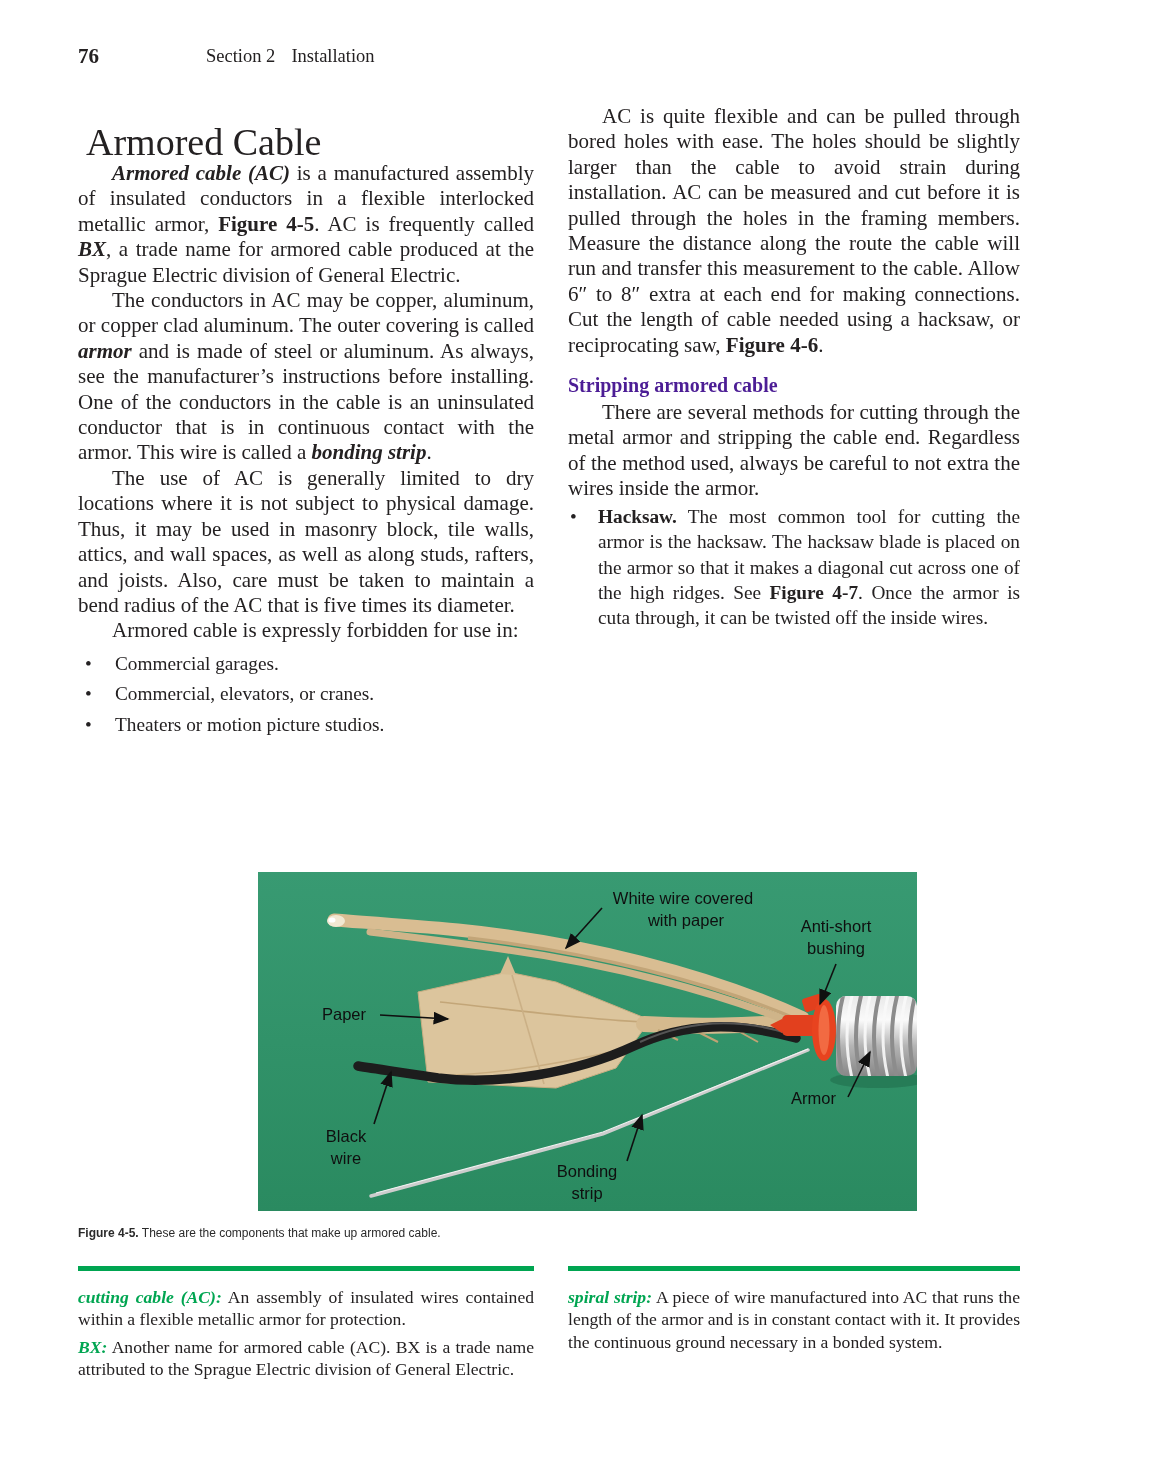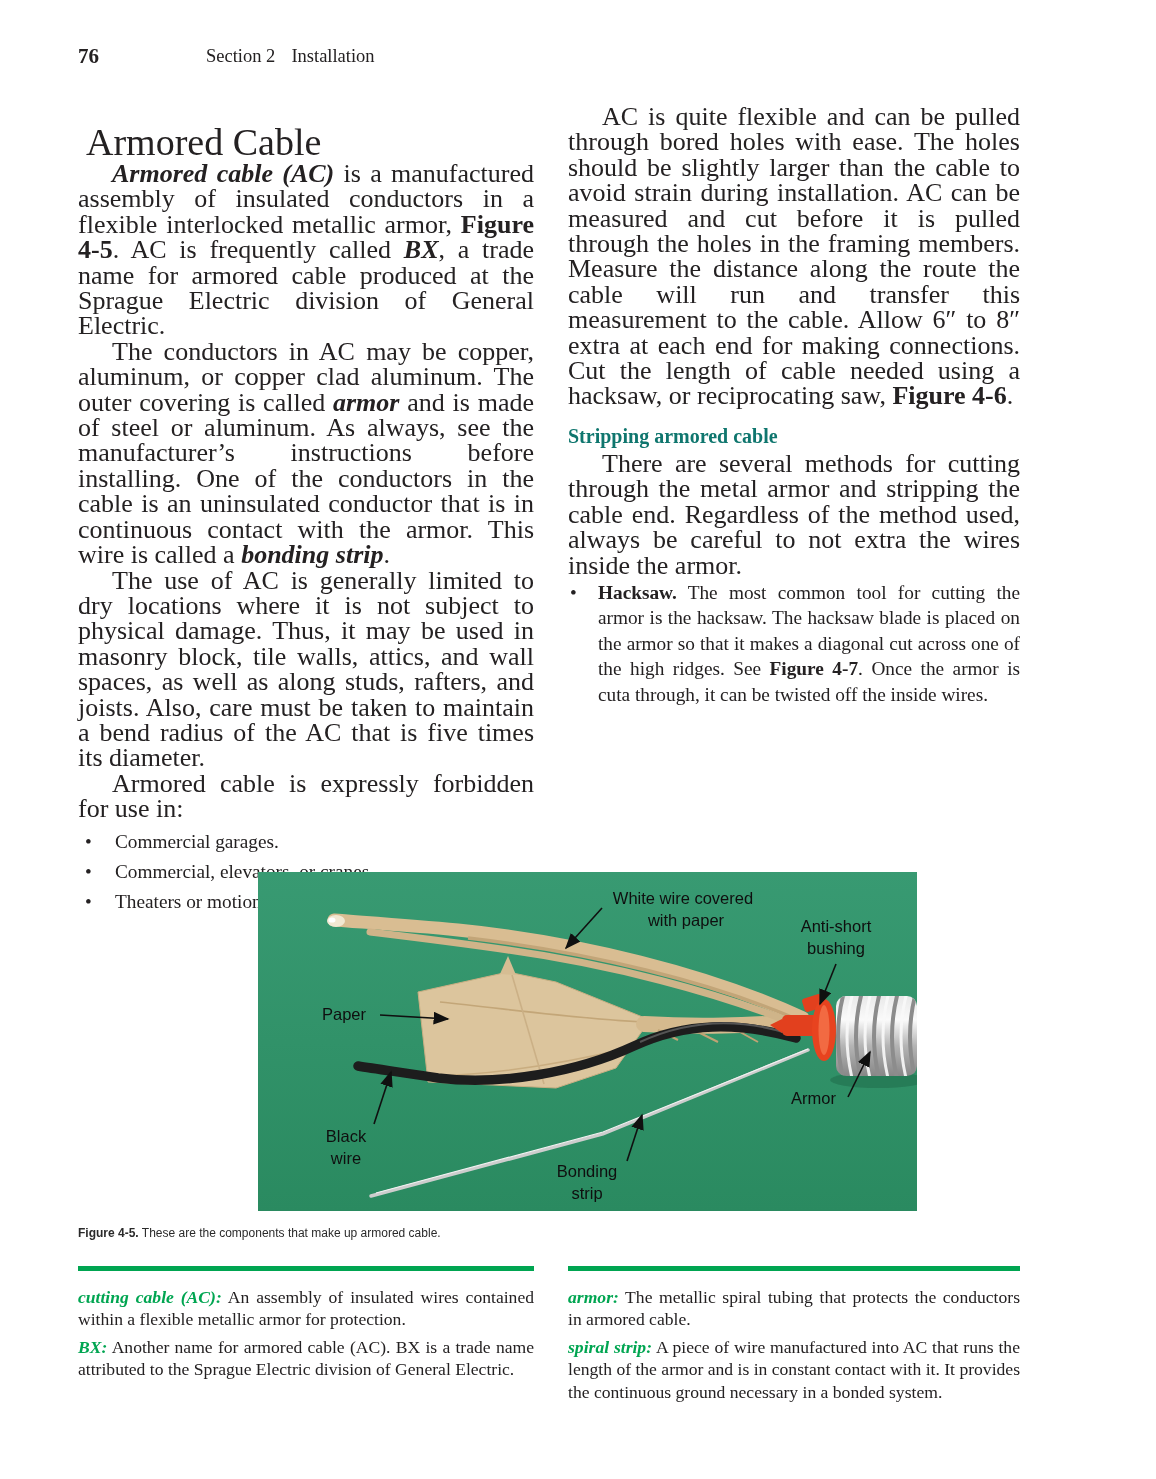--- a/index.html
+++ b/index.html
@@ -18,7 +18,7 @@
   
   .colL{position:absolute;left:78px;top:161px;width:456px;}
   .colR{position:absolute;left:568px;top:104px;width:452px;}
-  p.body{margin:0;font-size:26px;line-height:25.4px;text-align:justify;text-indent:34px;}
+  p.body{margin:0;font-size:21px;line-height:25.4px;text-align:justify;text-indent:34px;}
   .b{font-weight:bold}.bi{font-weight:bold;font-style:italic}
   .subhead{margin:16px 0 3px 0;font-size:20px;font-weight:bold;color:#0f766e;}
 

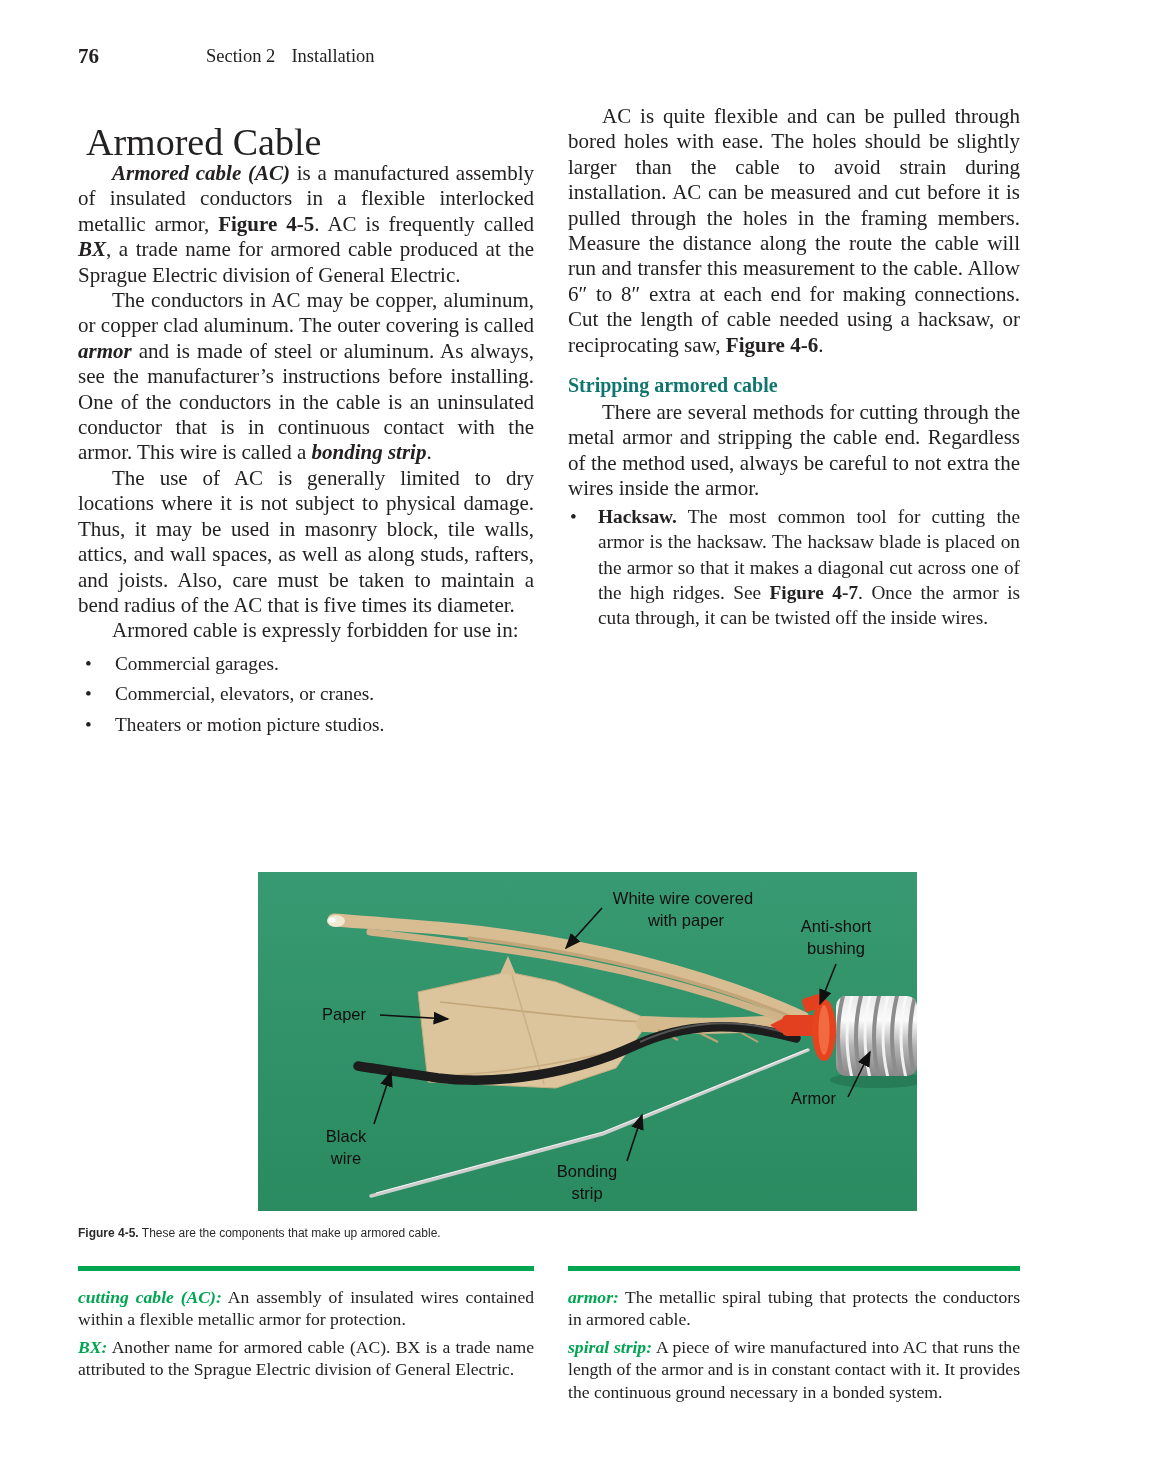--- a/index.html
+++ b/index.html
@@ -20,7 +20,7 @@
   .colR{position:absolute;left:568px;top:104px;width:452px;}
   p.body{margin:0;font-size:21px;line-height:25.4px;text-align:justify;text-indent:34px;}
   .b{font-weight:bold}.bi{font-weight:bold;font-style:italic}
-  .subhead{margin:16px 0 3px 0;font-size:20px;font-weight:bold;color:#0f766e;}
+  .subhead{margin:16px 0 3px 0;font-size:20px;font-weight:bold;color:#4c1d95;}
 
   .blist{margin-top:7px;}
   .bitem{display:flex;font-size:19.3px;line-height:25.4px;margin-bottom:5px;}

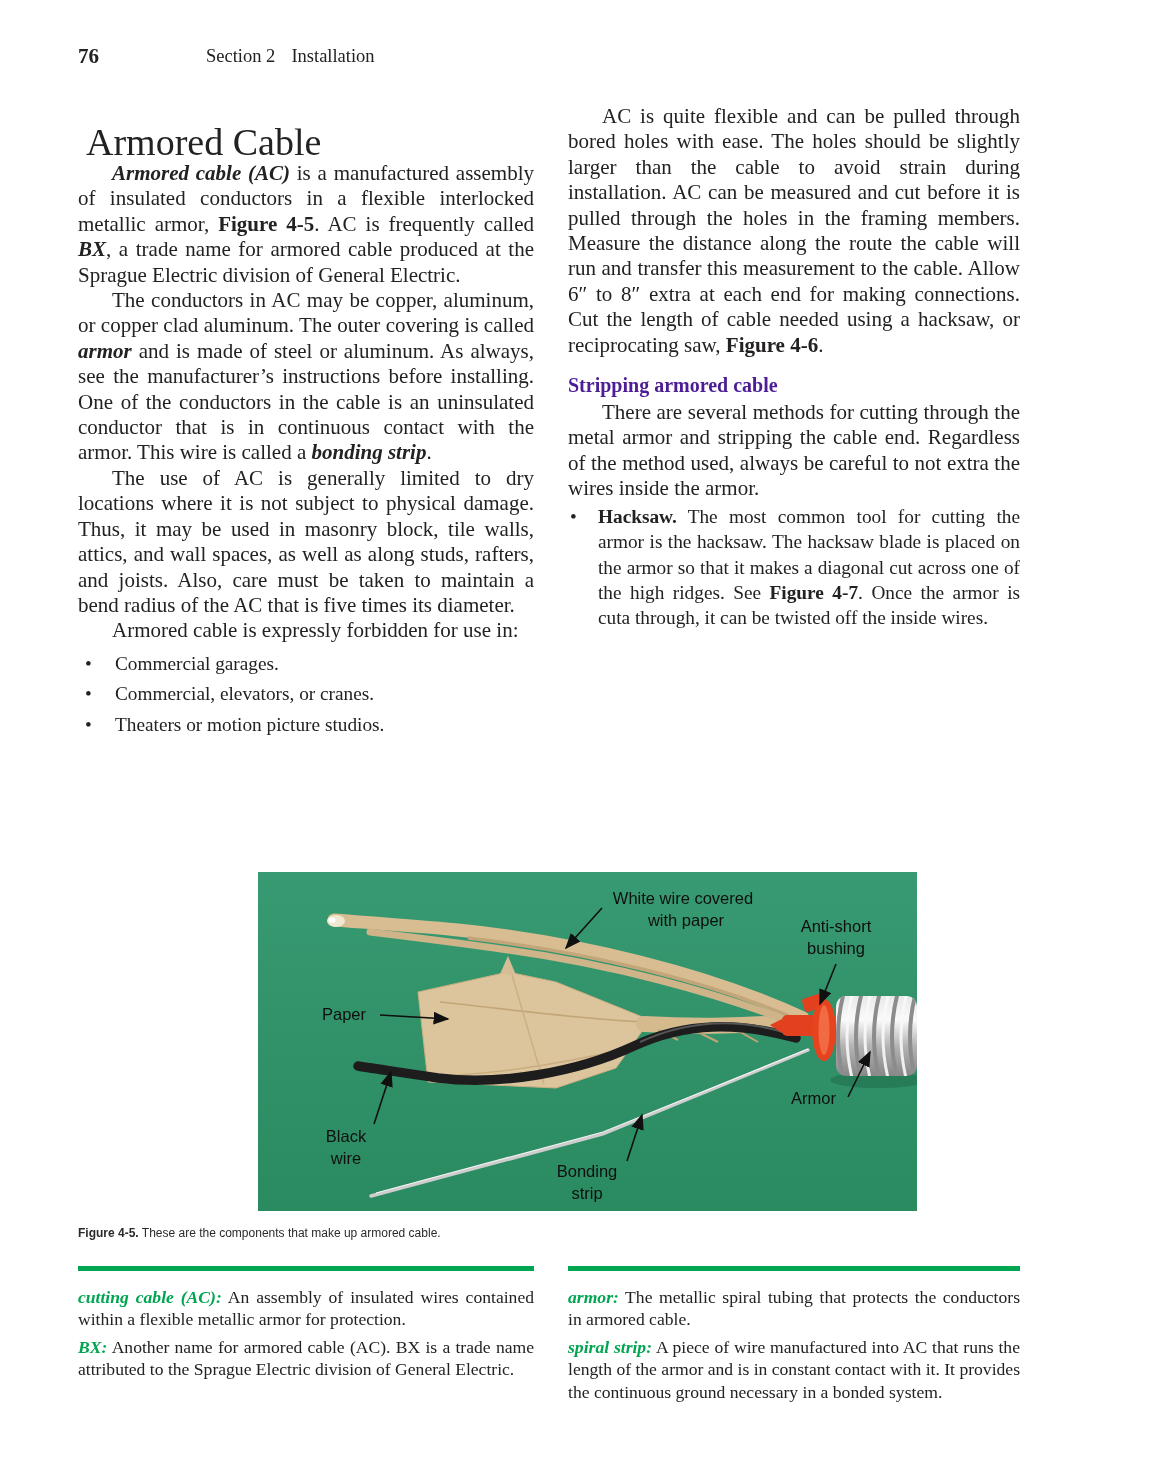--- a/index.html
+++ b/index.html
@@ -213,10 +213,6 @@
 
   <div class="glossR">
     <p class="gentry">
-      <span class="gterm">armor:</span>
-      <span>The metallic spiral tubing that protects the conductors in armored cable.</span>
-    </p>
-    <p class="gentry">
       <span class="gterm">spiral strip:</span>
       <span>A piece of wire manufactured into AC that runs the length of the armor and is in constant contact with it. It provides the continuous ground necessary in a bonded system.</span>
     </p>

